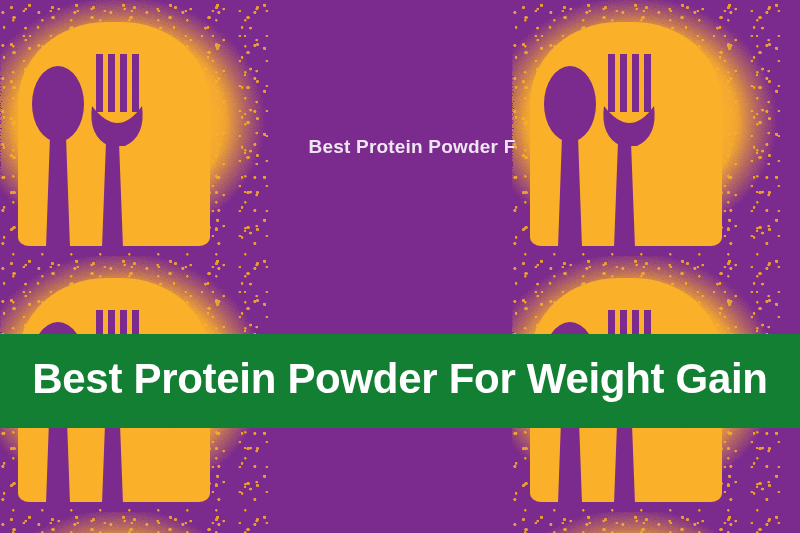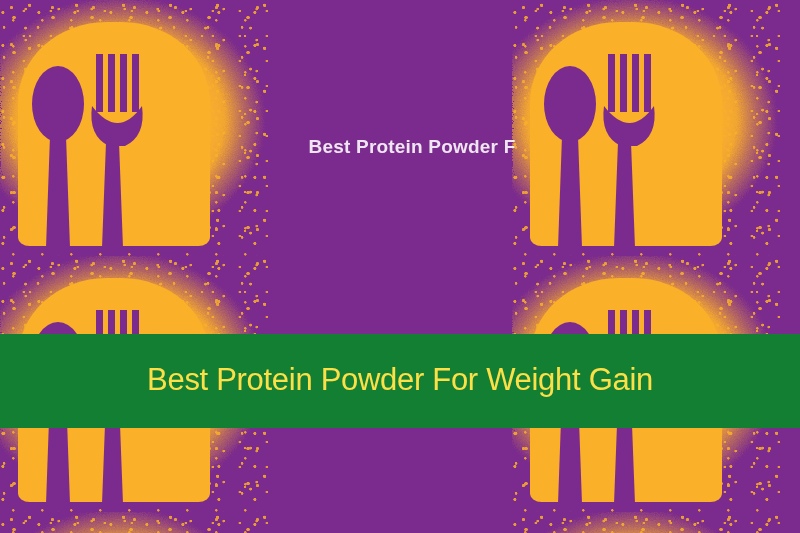--- a/index.html
+++ b/index.html
@@ -112,10 +112,10 @@
     padding-bottom: 4px;
   }
   .title-banner-text {
-    color: #fde047;
+    color: #ffffff;
     font-family: "Liberation Sans", sans-serif;
-    font-size: 31px;
-    font-weight: normal;
+    font-size: 42px;
+    font-weight: bold;
     letter-spacing: -0.3px;
     white-space: nowrap;
     line-height: 1;

